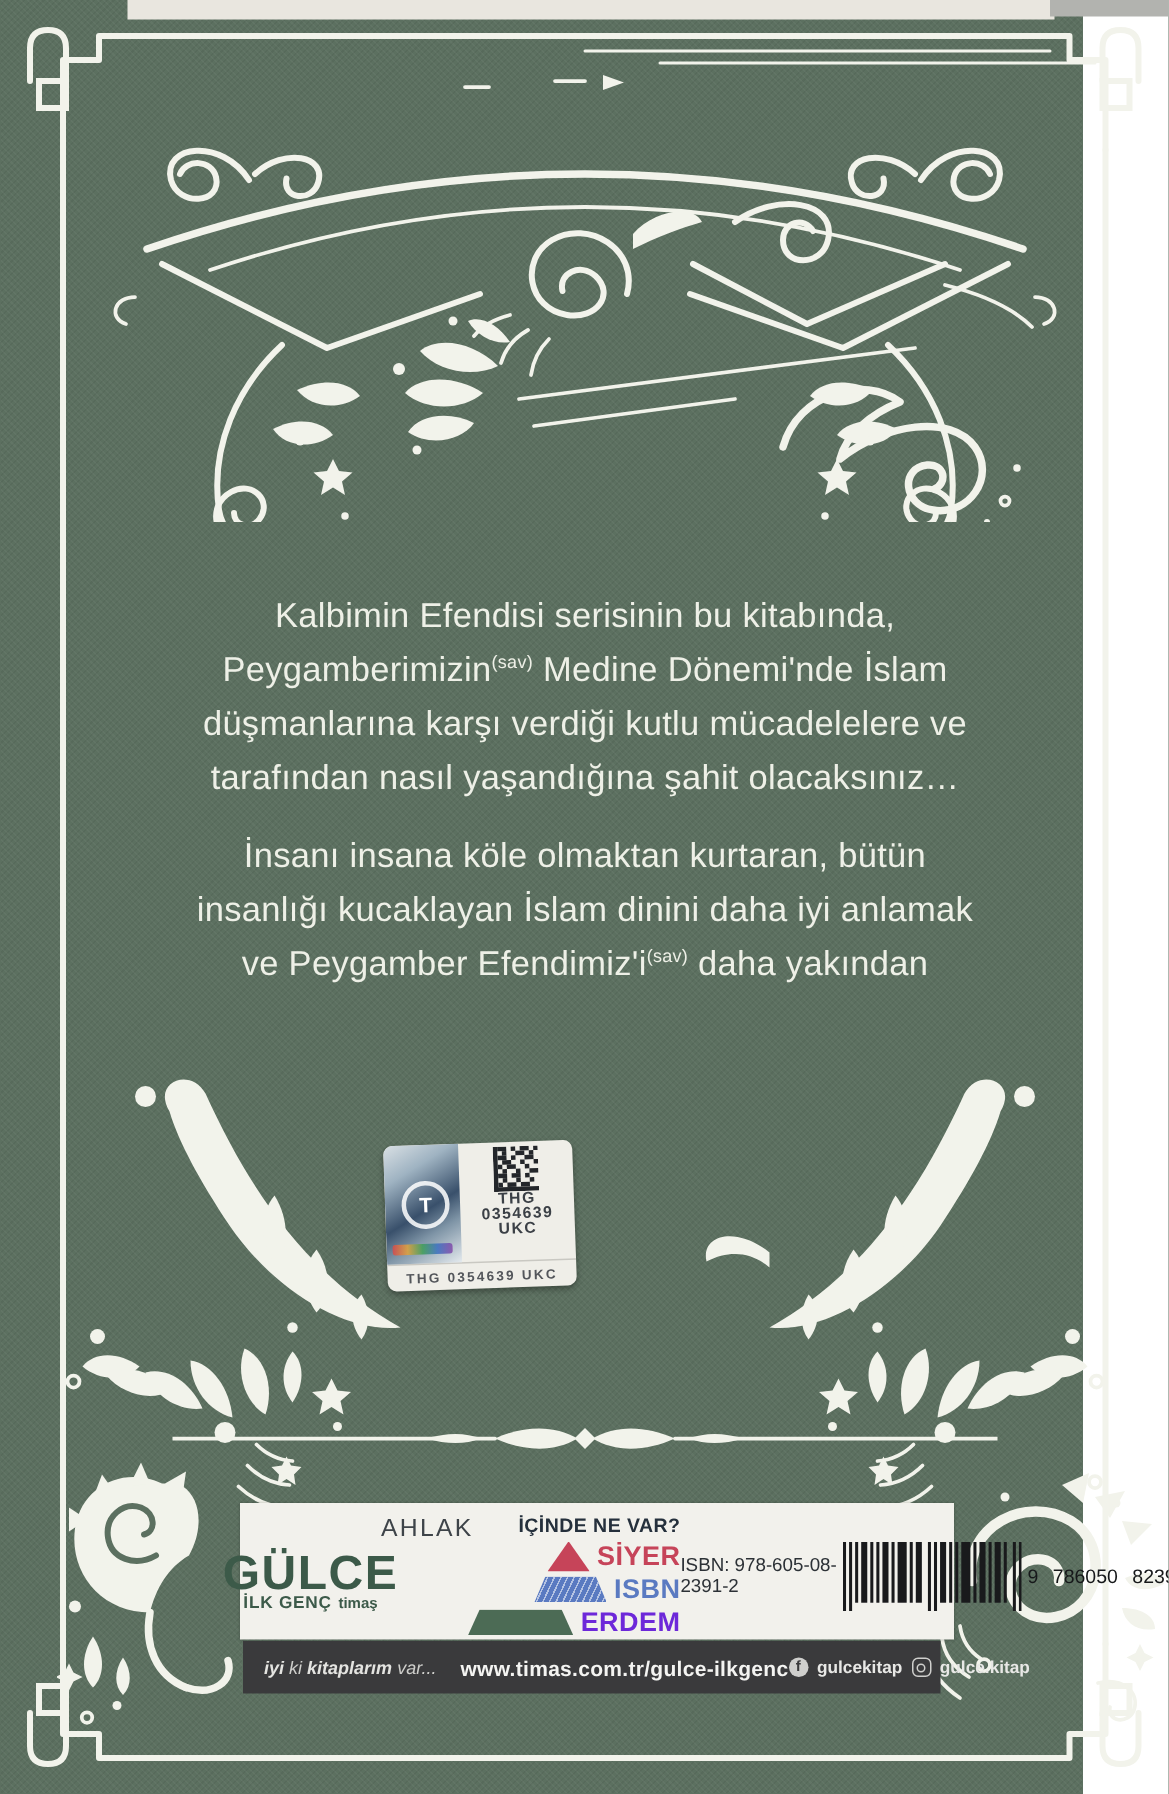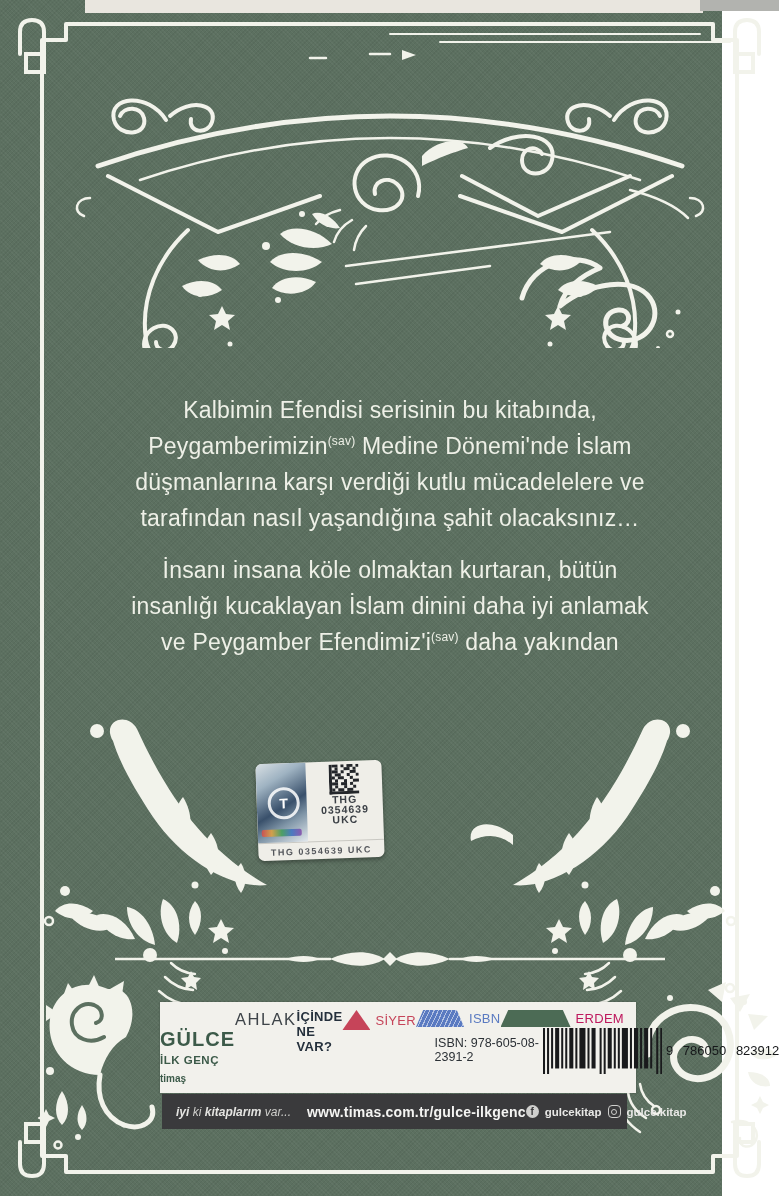--- a/index.html
+++ b/index.html
@@ -53,7 +53,7 @@
   .logo-sub{font-size:11.5px;font-weight:bold;letter-spacing:.5px;}
   .logo-sub2{font-size:10px;font-weight:bold;}
   .sec-genre{width:68px;text-align:center;padding-top:8px;font-size:16.5px;letter-spacing:1.5px;color:#3e4449;}
-  .sec-contents{width:138px;display:flex;flex-direction:row;align-items:flex-start;padding-top:7px;}
+  .sec-contents{width:138px;display:flex;flex-direction:column;align-items:flex-end;padding-top:7px;}
   .contents-title{font-size:13px;font-weight:bold;color:#25303c;letter-spacing:.3px;margin-bottom:2px;}
   .pyr-row{display:flex;align-items:center;justify-content:center;gap:5px;margin-top:1px;}
   .band{flex:none;}

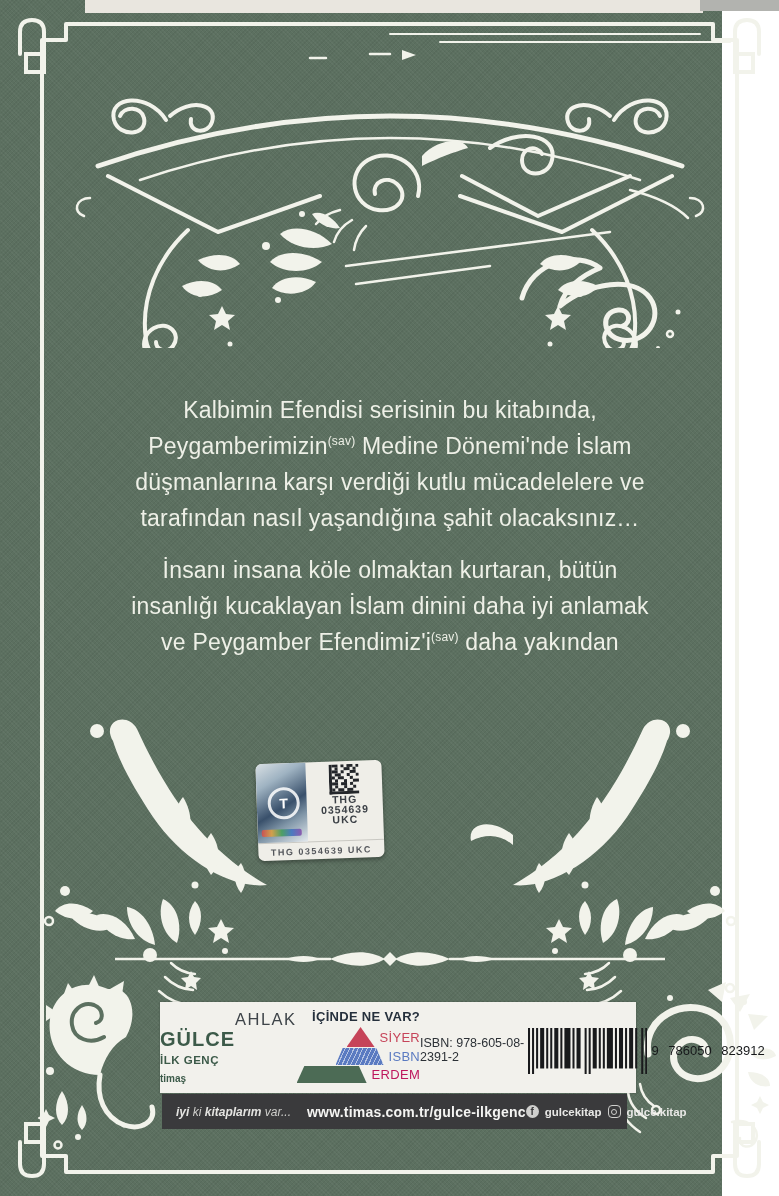--- a/index.html
+++ b/index.html
@@ -49,7 +49,7 @@
     display:flex;box-shadow:0 0 2px rgba(0,0,0,.25);}
   .vdiv{width:1px;background:#9aa0a4;margin:9px 0;}
   .sec-logo{width:94px;display:flex;flex-direction:column;align-items:center;justify-content:center;}
-  .logo-name{font-size:20px;font-weight:bold;letter-spacing:1px;line-height:22px;margin-top:18px;}
+  .logo-name{font-size:32px;font-weight:bold;letter-spacing:1px;line-height:22px;margin-top:18px;}
   .logo-sub{font-size:11.5px;font-weight:bold;letter-spacing:.5px;}
   .logo-sub2{font-size:10px;font-weight:bold;}
   .sec-genre{width:68px;text-align:center;padding-top:8px;font-size:16.5px;letter-spacing:1.5px;color:#3e4449;}

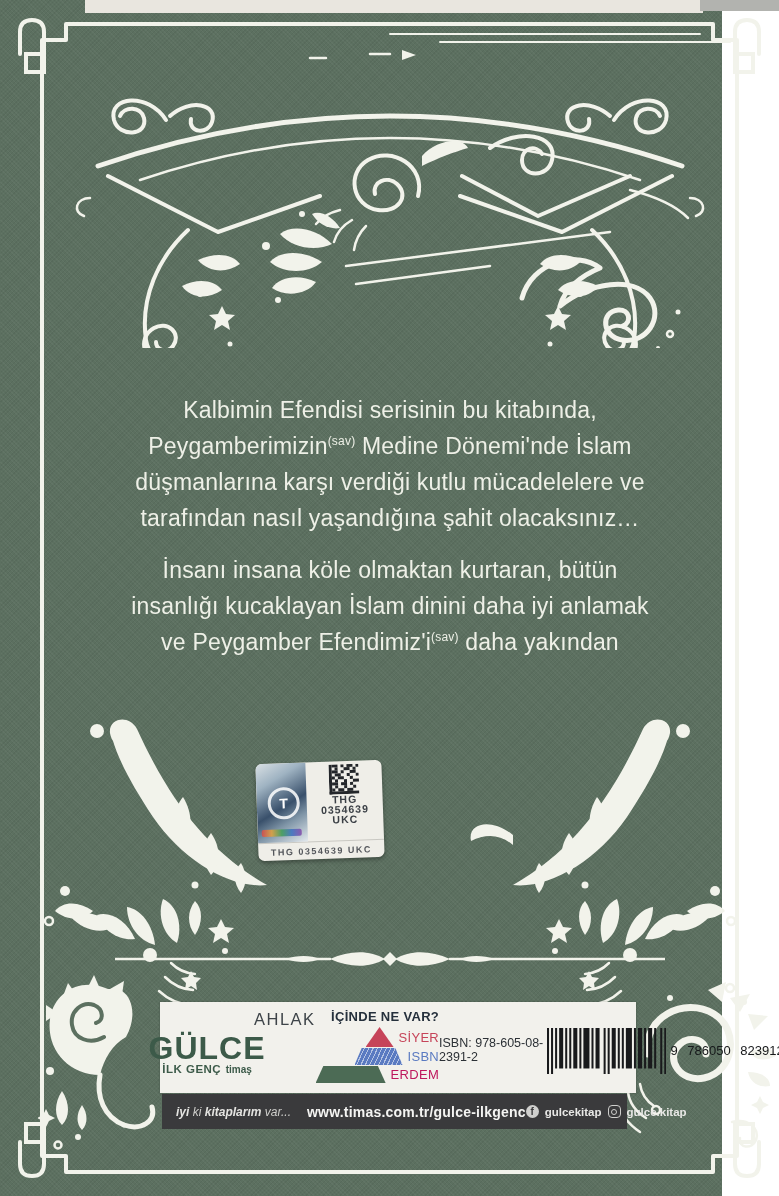--- a/index.html
+++ b/index.html
@@ -61,7 +61,7 @@
   .band-2{width:48px;height:17px;clip-path:polygon(15% 0,85% 0,100% 100%,0 100%);
     background-image:repeating-linear-gradient(115deg,rgba(255,255,255,.55) 0 1px,transparent 1px 4px);}
   .band-3{width:70px;height:17px;clip-path:polygon(11% 0,89% 0,100% 100%,0 100%);}
-  .pyr-label{font-size:13px;font-weight:normal;letter-spacing:.3px;}
+  .pyr-label{font-size:18px;font-weight:bold;letter-spacing:.3px;}
   .sec-isbn{flex:1;display:flex;flex-direction:row;align-items:center;padding-top:6px;}
   .isbn-label{font-size:12.5px;color:#2c3136;margin-bottom:2px;}
   .isbn-digits{width:158px;display:flex;justify-content:space-between;font-size:13px;color:#16181a;

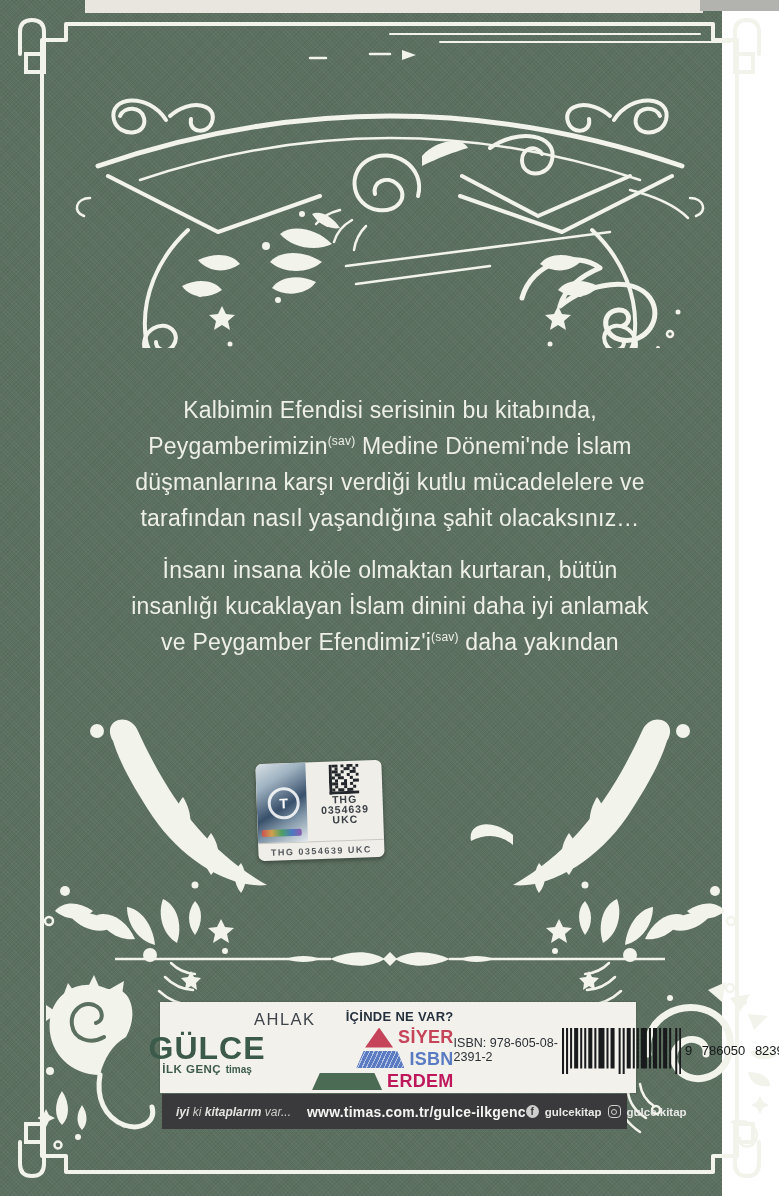--- a/index.html
+++ b/index.html
@@ -309,7 +309,7 @@
       </div>
       <div class="pyr-row">
         <div class="band band-3" style="background: rgb(76, 107, 85);"></div>
-        <span class="pyr-label" style="color: #be185d;">ERDEM</span>
+        <span class="pyr-label" style="color: #6d28d9;">ERDEM</span>
       </div>
     </div>
     <div class="vdiv"></div>

